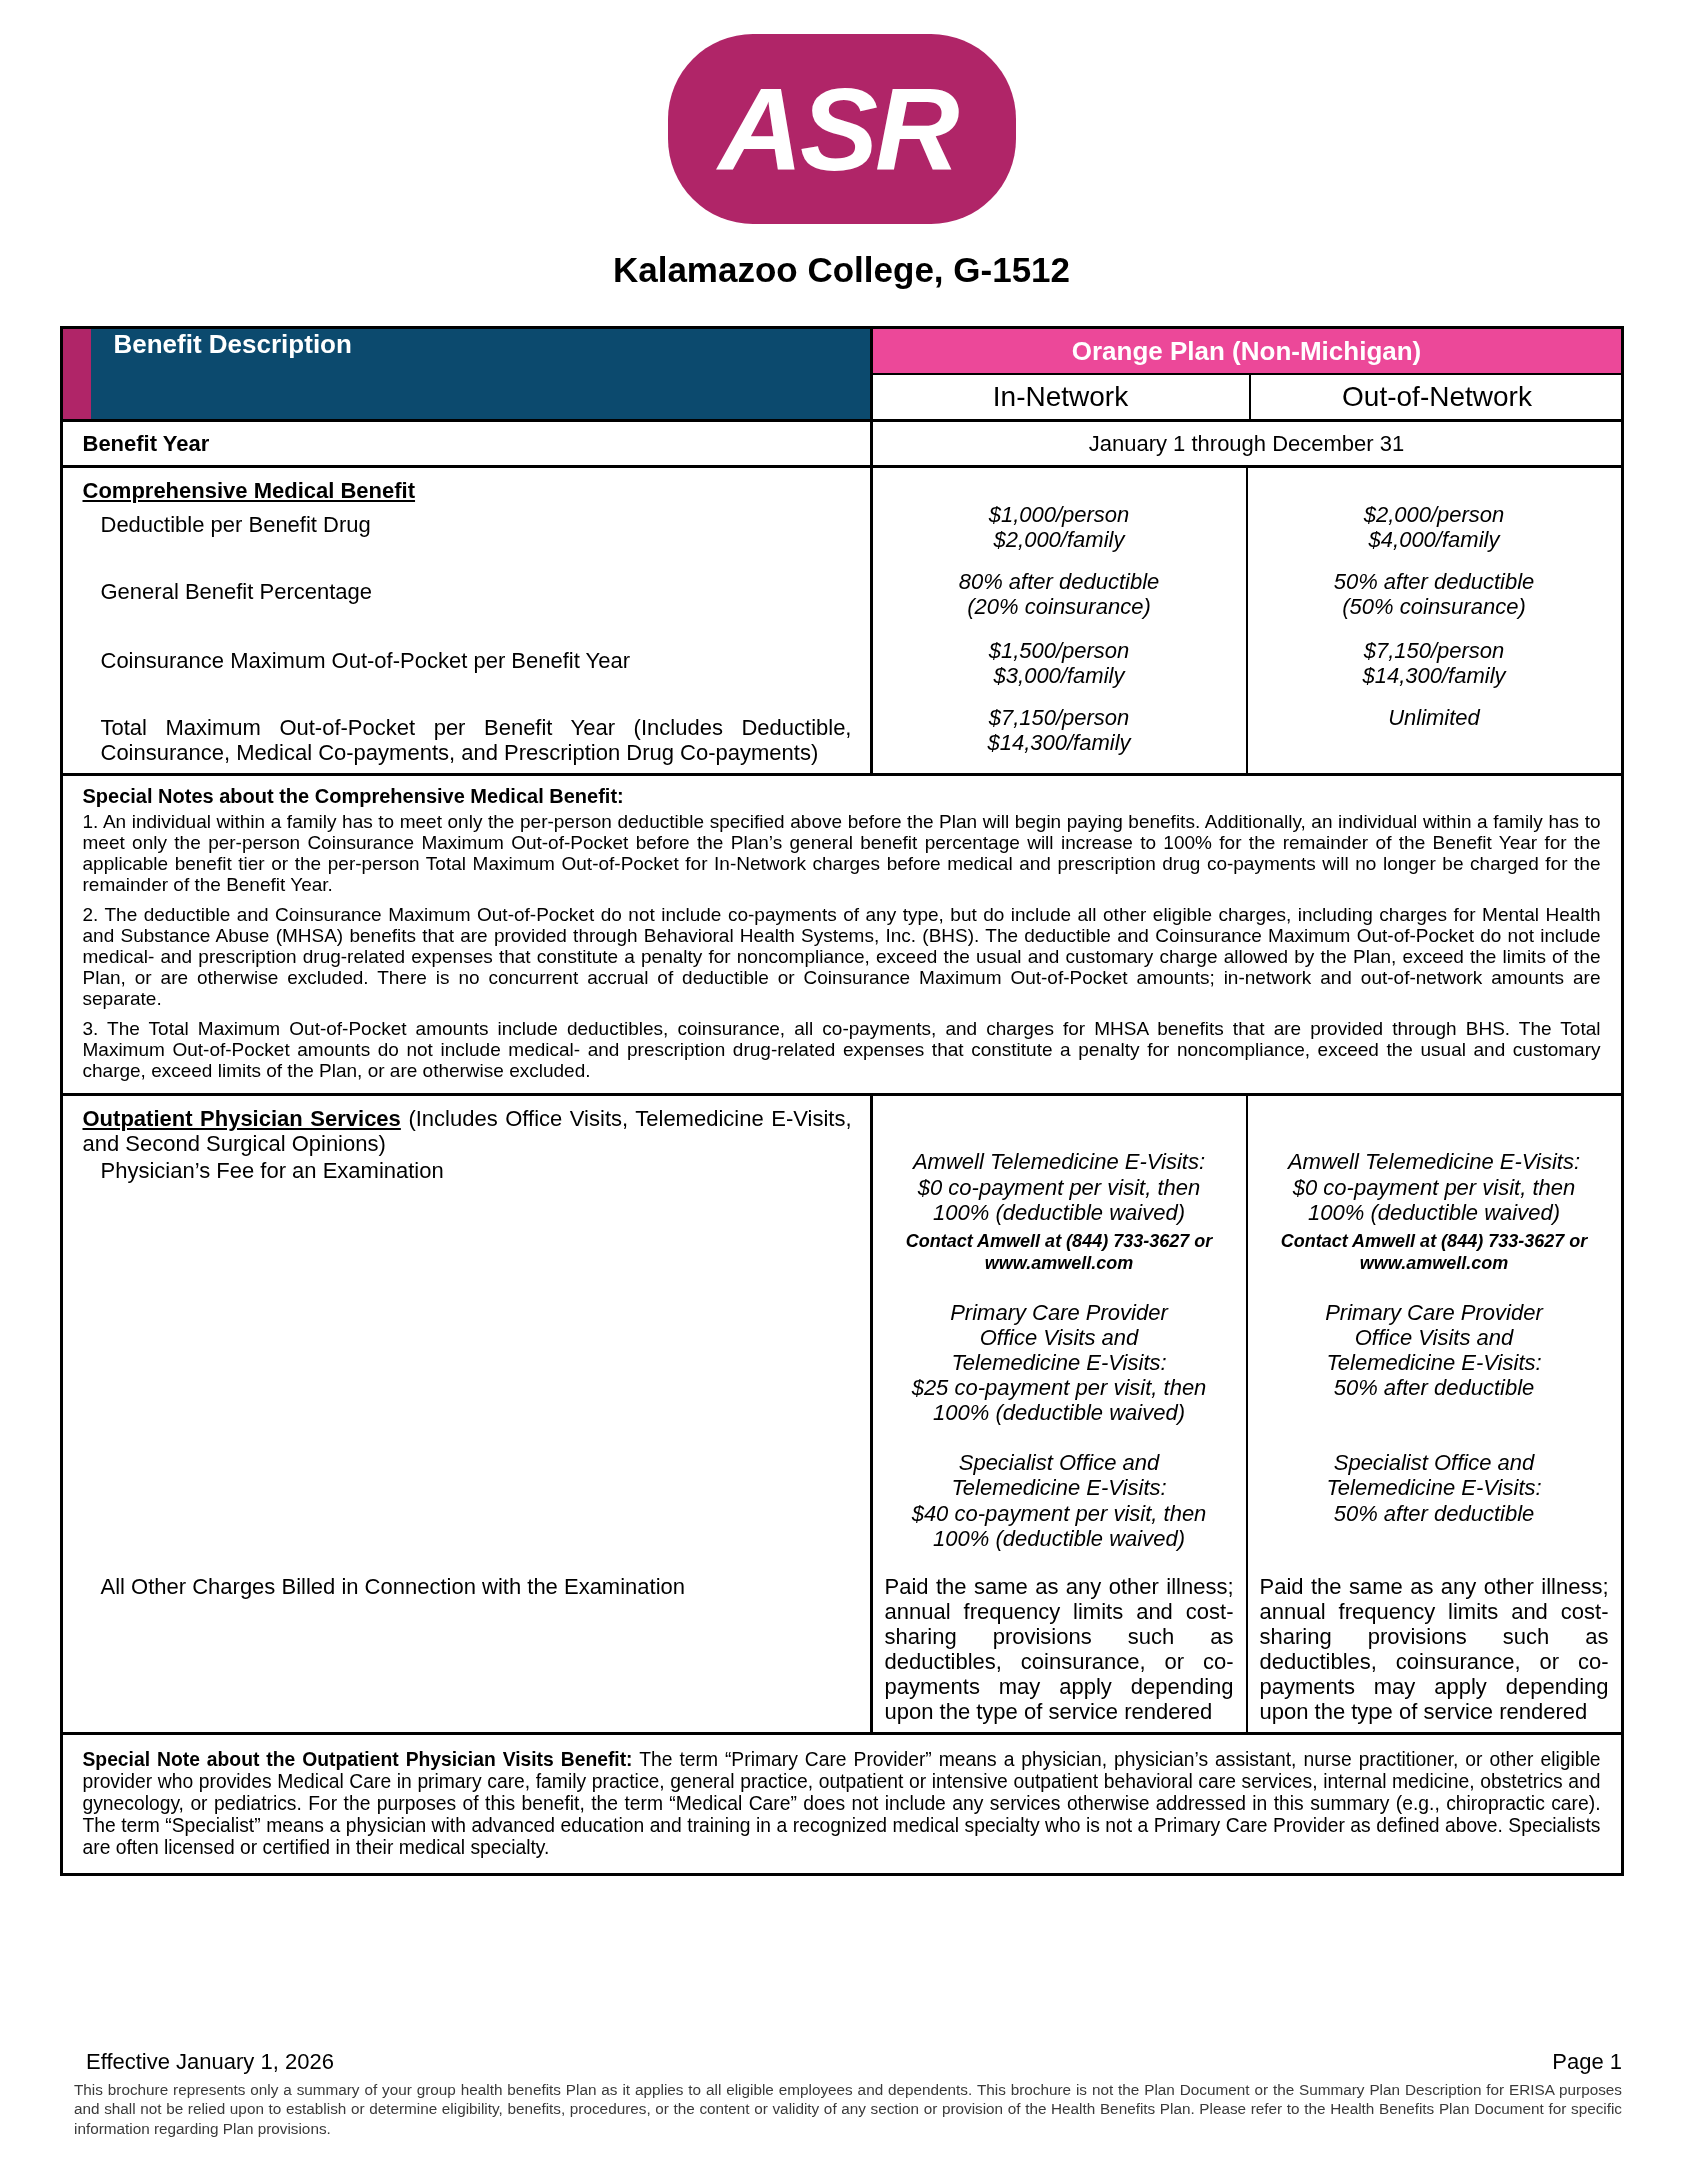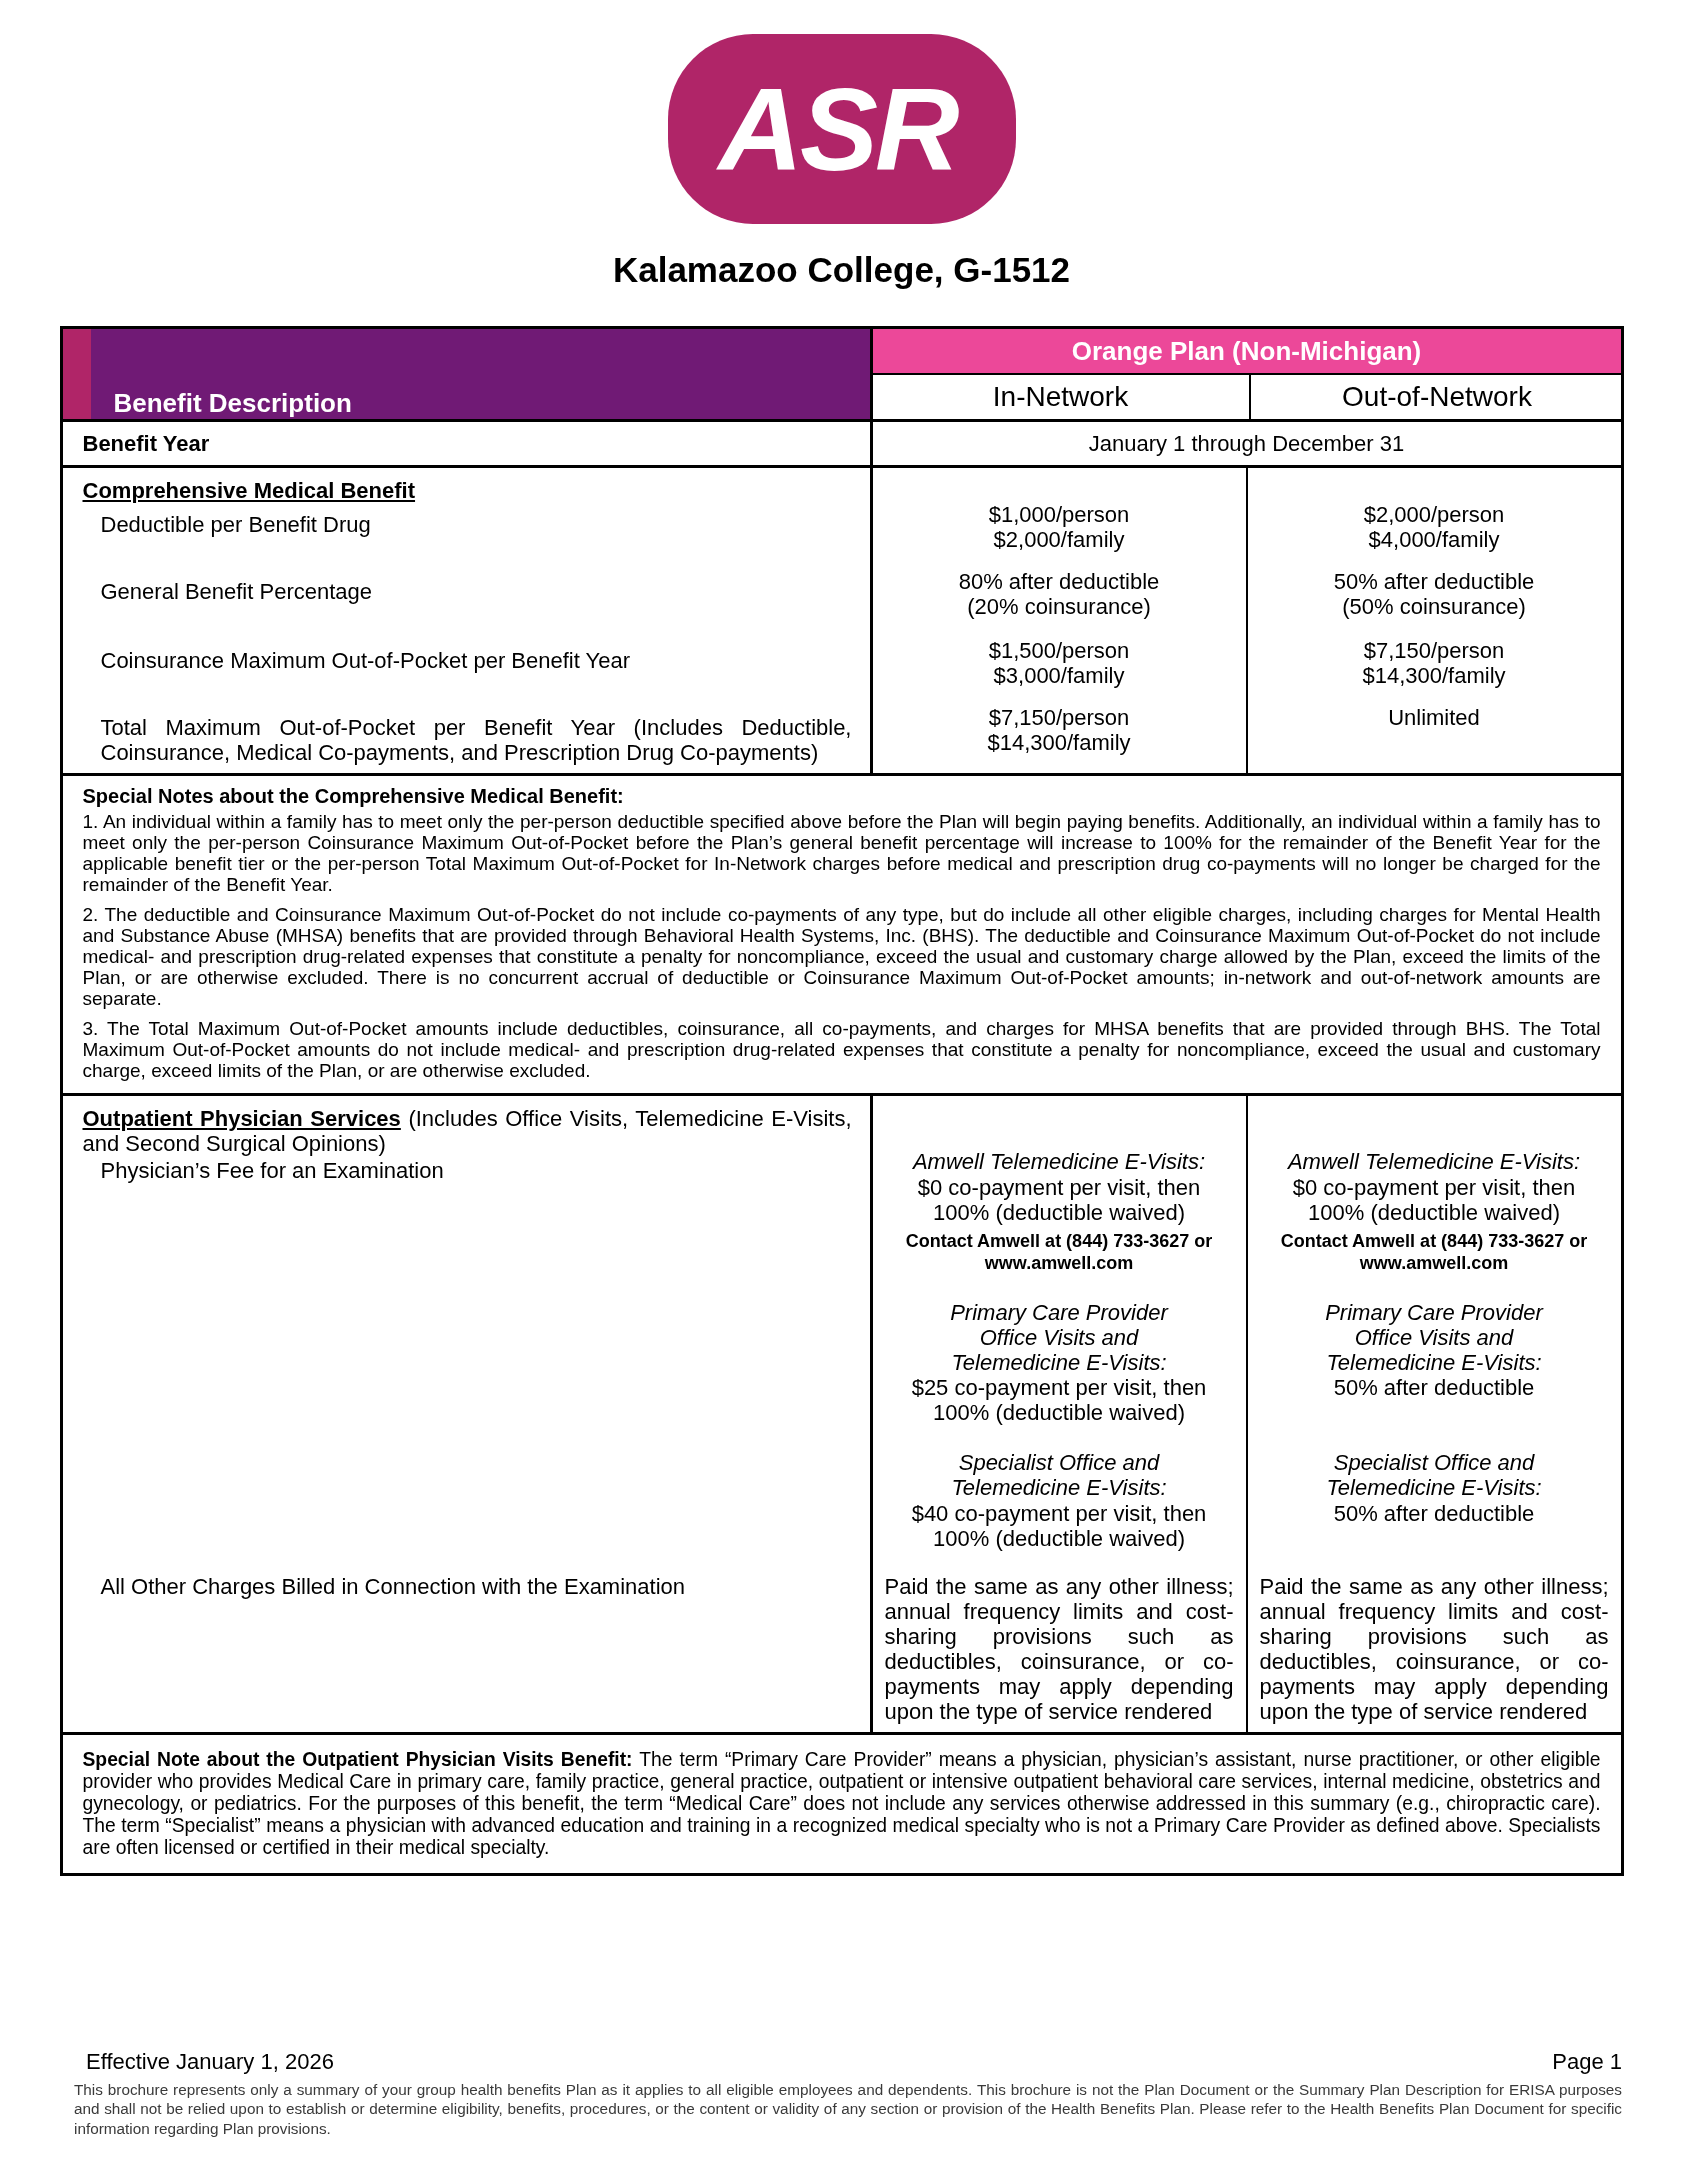--- a/index.html
+++ b/index.html
@@ -30,8 +30,8 @@
 
   
   .hdr-left {
-    position:relative; background:#701a75; color:#fff; font-weight:bold; font-size:26px;
-    display:flex; align-items:flex-end; padding-left:51px;
+    position:relative; background:#0c4a6e; color:#fff; font-weight:bold; font-size:26px;
+    display:flex; align-items:flex-start; padding-left:51px;
   }
   .accent { position:absolute; left:0; top:0; bottom:0; width:28px; background:#b02568; }
   .plan-name {

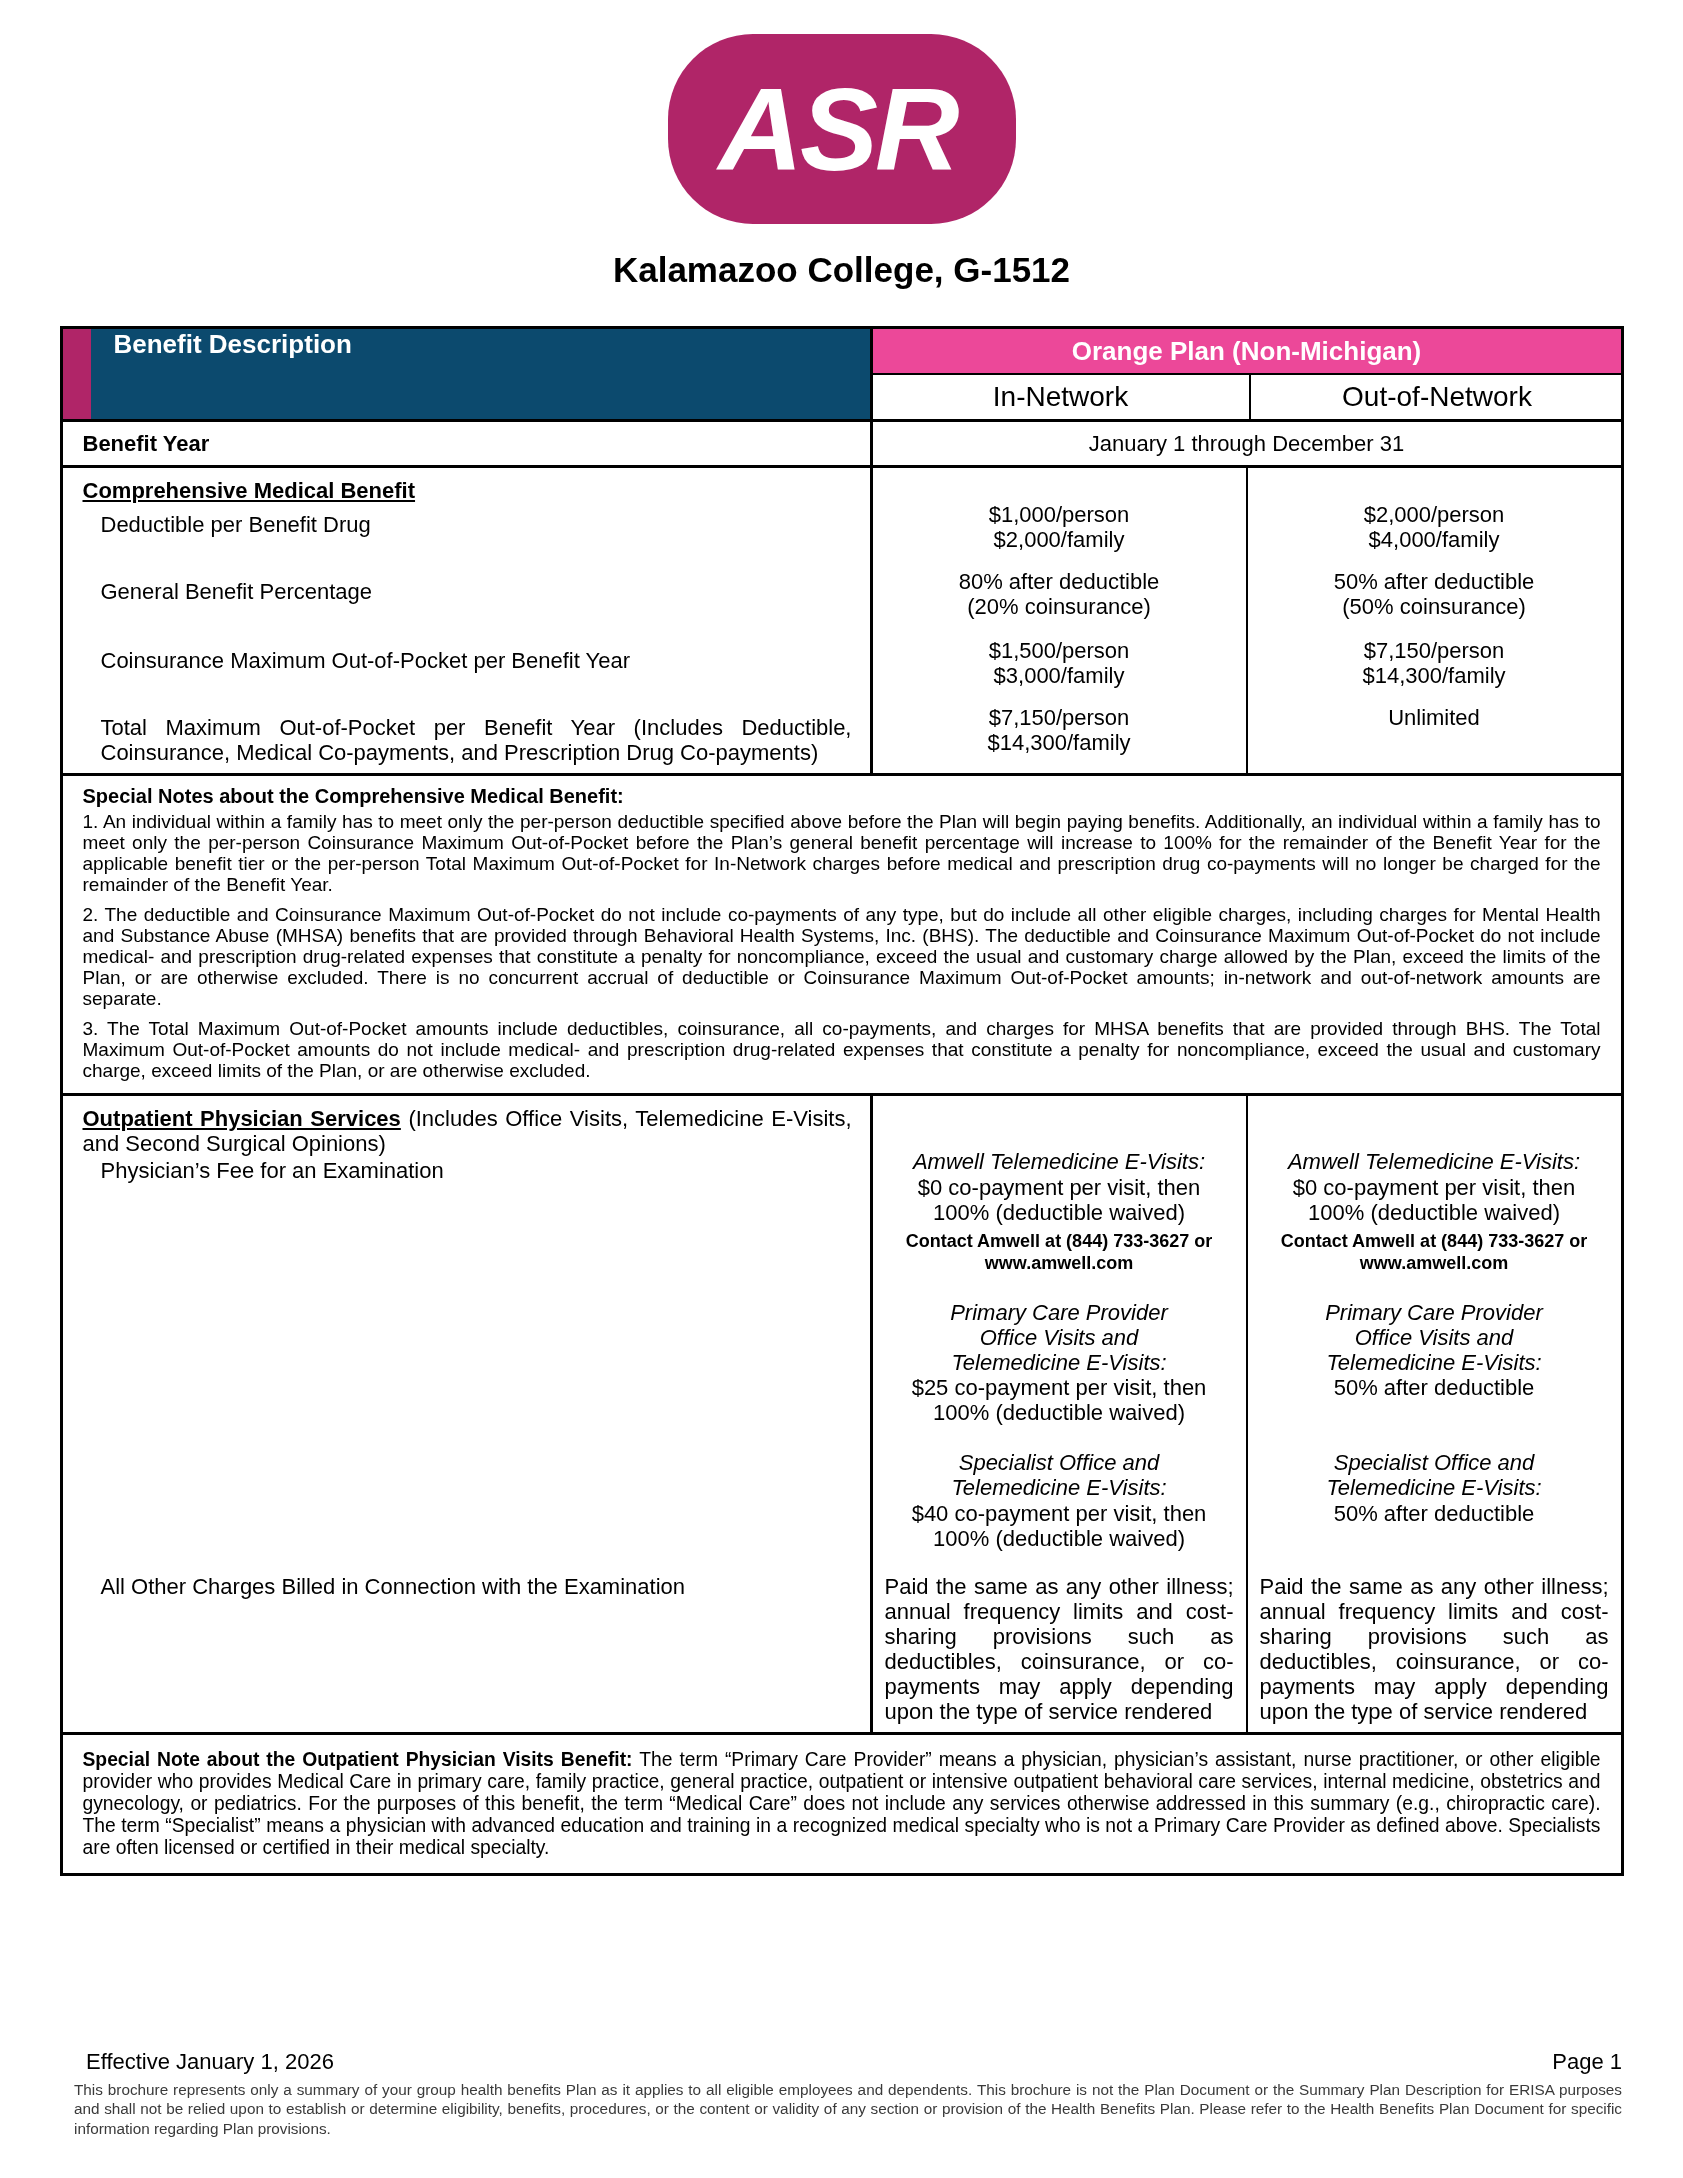--- a/index.html
+++ b/index.html
@@ -53,7 +53,7 @@
   .val-col { padding:10px 8px 8px 8px; text-align:center; }
   .sec-heading { font-weight:bold; text-decoration:underline; }
   .item { padding-left:18px; }
-  .pre { white-space:pre-line; }
+  .pre { white-space:pre-line;font-style:italic; }
   .just { text-align:justify; }
   .ital { font-style:italic; }
 

